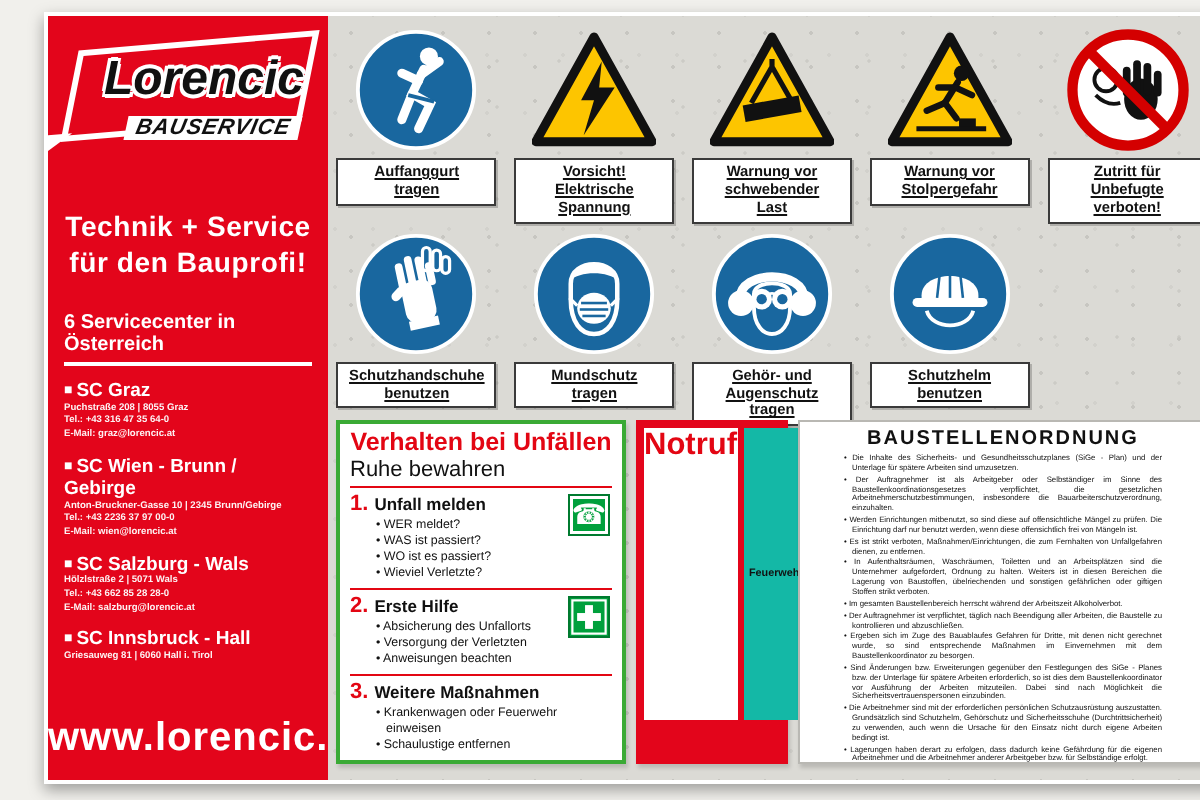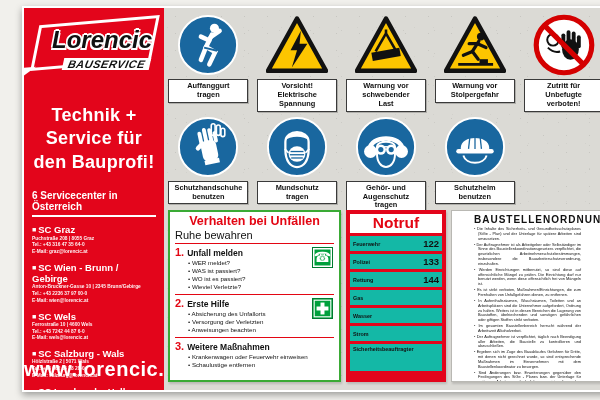--- a/index.html
+++ b/index.html
@@ -57,7 +57,7 @@
             box-shadow:1px 1px 0 rgba(0,0,0,.2);
             font-size:7.4px; font-weight:bold; text-align:center; color:#111;
             line-height:1.2; padding:2px 14px; min-height:19px; max-width:80px;
-            display:flex; align-items:center; justify-content:center; }
+            display:flex; align-items:center; justify-content:center;text-decoration:underline; }
 
   .panels { position:absolute; left:4px; right:4px; top:202px; bottom:8px;
             display:flex; gap:5px; }

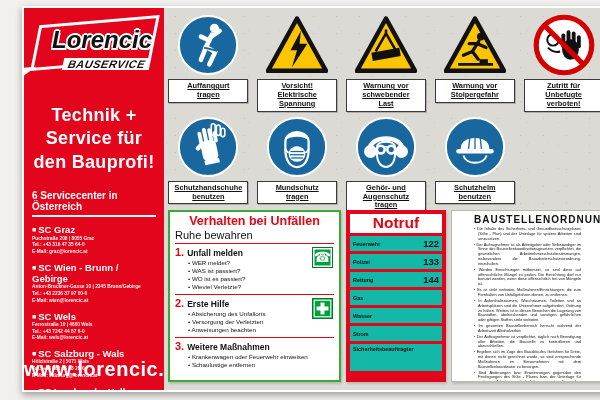--- a/index.html
+++ b/index.html
@@ -26,7 +26,7 @@
   .logo-sub { position:absolute; right:8px; top:42px; background:#fff; color:#111;
               font-weight:bold; font-style:italic; font-size:11px; padding:0 5px;
               transform:skewX(-12deg); letter-spacing:.5px; }
-  .tagline { margin:18px 6px 0; text-align:center; font-weight:bold; font-size:18px;
+  .tagline { margin:18px 6px 0; text-align:center; font-weight:bold; font-size:14px;
              line-height:1.3; letter-spacing:.3px; }
   .svc-header { margin:16px 8px 0; font-weight:bold; font-size:10px;
                 padding-bottom:3px; border-bottom:2px solid #fff; }

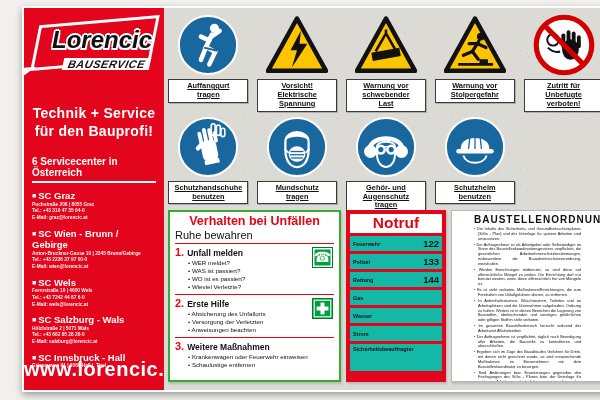--- a/index.html
+++ b/index.html
@@ -63,7 +63,7 @@
             display:flex; gap:5px; }
 
   
-  .acc { width:173px; background:#fff; border:2px solid #3aaa35; padding:3px 5px 2px;
+  .acc { width:145px; background:#fff; border:2px solid #3aaa35; padding:3px 5px 2px;
          overflow:hidden; box-shadow:1px 2px 2px rgba(0,0,0,.15); }
   .acc-title { color:#e30613; font-weight:bold; font-size:12.5px; text-align:center; line-height:1.1; }
   .acc-sub { color:#111; font-weight:normal; font-size:11px; text-align:left; margin-bottom:2px; }

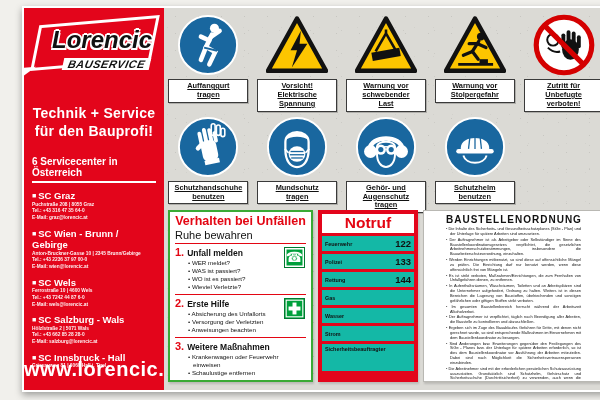--- a/index.html
+++ b/index.html
@@ -81,8 +81,8 @@
   .picon svg { width:21px; height:21px; display:block; }
 
   
-  .notruf { width:100px; background:#e3051b; padding:4px 4px 22px; display:flex;
-            flex-direction:column; gap:3px; box-shadow:1px 2px 2px rgba(0,0,0,.15); }
+  .notruf { width:76px; background:#e3051b; padding:4px 4px 22px; display:flex;
+            flex-direction:row; gap:3px; box-shadow:1px 2px 2px rgba(0,0,0,.15); }
   .ntitle { background:#fff; color:#e30613; font-weight:bold; font-size:15.5px;
             text-align:center; padding:0 0 1px; }
   .nrow { background:#14b8a6; display:flex; justify-content:space-between; align-items:center;

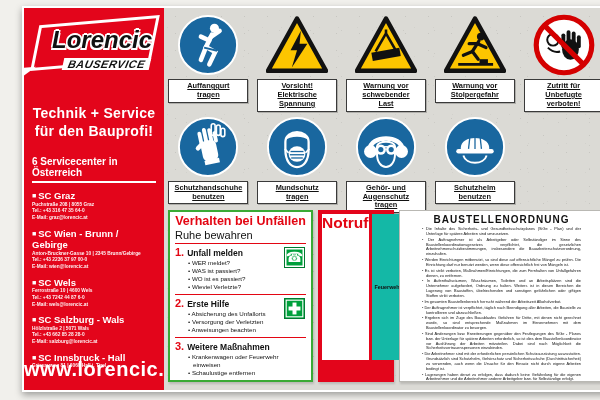--- a/index.html
+++ b/index.html
@@ -129,12 +129,6 @@
         <div class="c-line">E-Mail: wien@lorencic.at</div>
       </div>
       <div class="center">
-        <div class="c-name">SC Wels</div>
-        <div class="c-line">Ferrostraße 10 | 4600 Wels</div>
-        <div class="c-line">Tel.: +43 7242 44 87 6-0</div>
-        <div class="c-line">E-Mail: wels@lorencic.at</div>
-      </div>
-      <div class="center">
         <div class="c-name">SC Salzburg - Wals</div>
         <div class="c-line">Hölzlstraße 2 | 5071 Wals</div>
         <div class="c-line">Tel.: +43 662 85 28 28-0</div>

